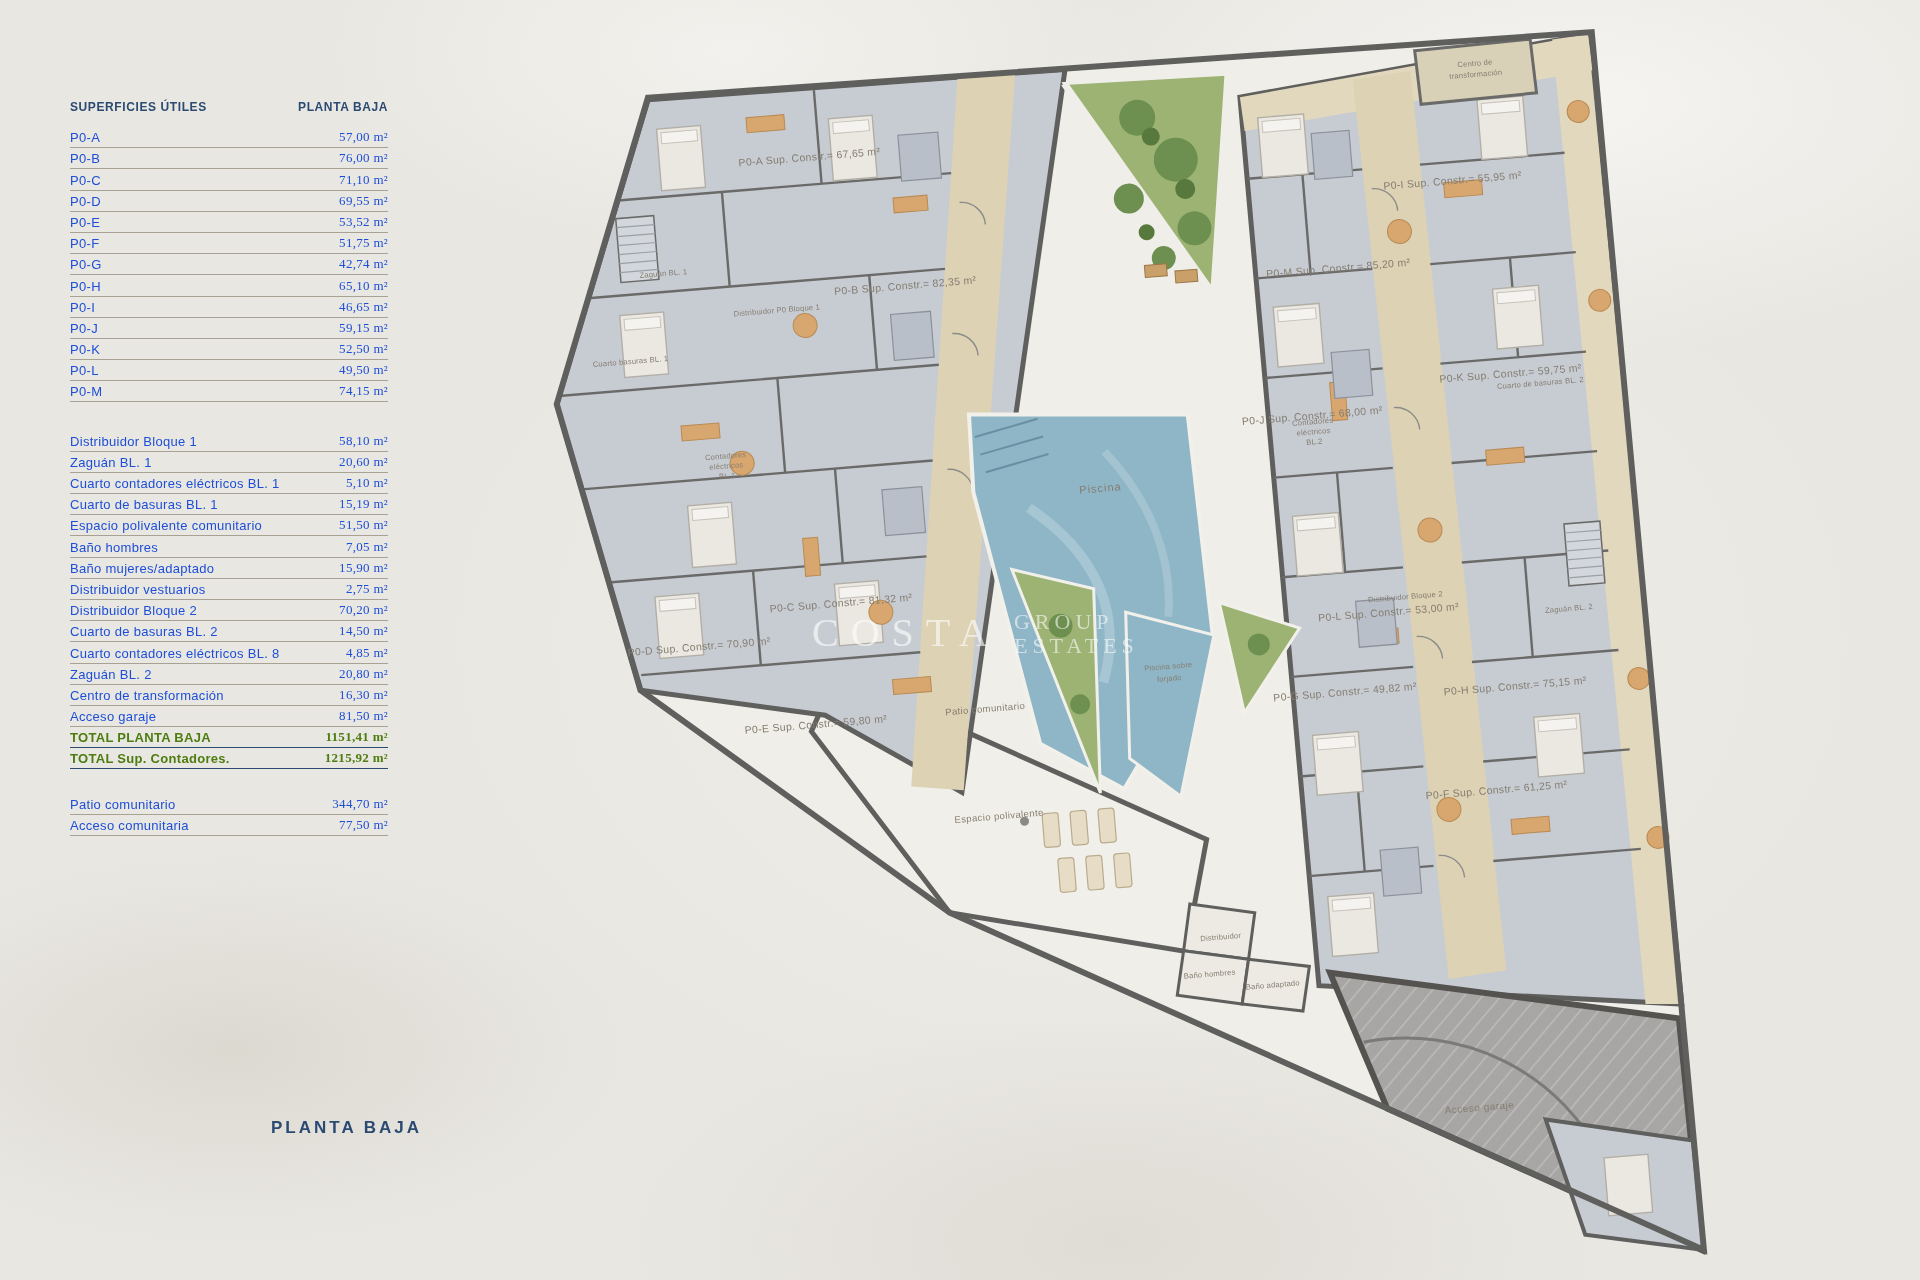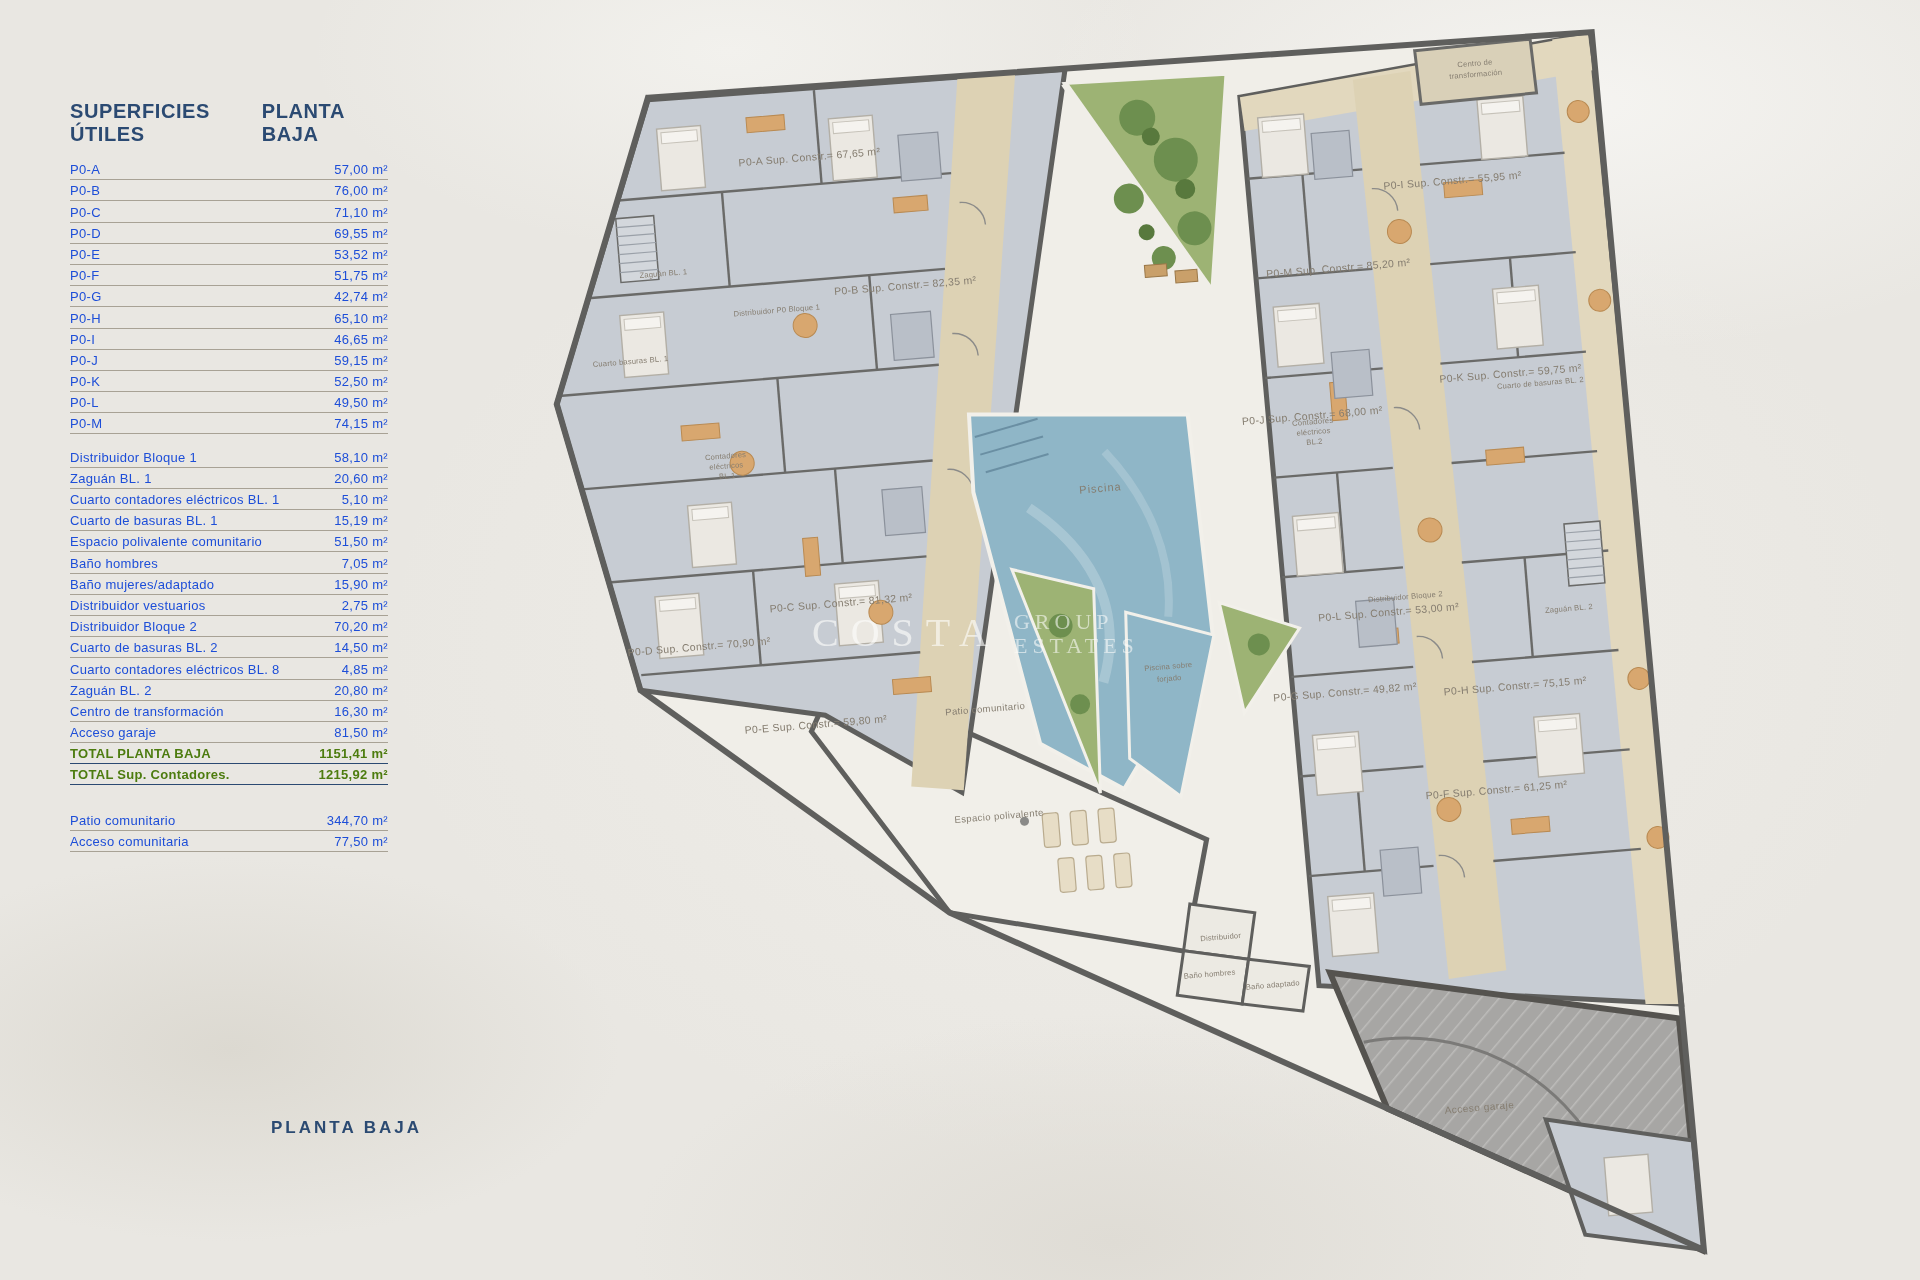--- a/index.html
+++ b/index.html
@@ -17,7 +17,7 @@
   
   .surf-table{position:absolute;left:70px;top:100px;width:318px;z-index:3;}
   .surf-head{display:flex;justify-content:space-between;align-items:baseline;
-    color:#2b4a72;font-size:20px;font-weight:700;letter-spacing:0.6px;margin-bottom:13px;}
+    color:#2b4a72;font-size:12px;font-weight:700;letter-spacing:0.6px;margin-bottom:13px;}
   .srow{display:flex;justify-content:space-between;align-items:flex-end;
     height:21.2px;box-sizing:border-box;border-bottom:1px solid #a8a295;
     font-size:13px;color:#1d4ed8;letter-spacing:0.3px;padding-bottom:2px;}

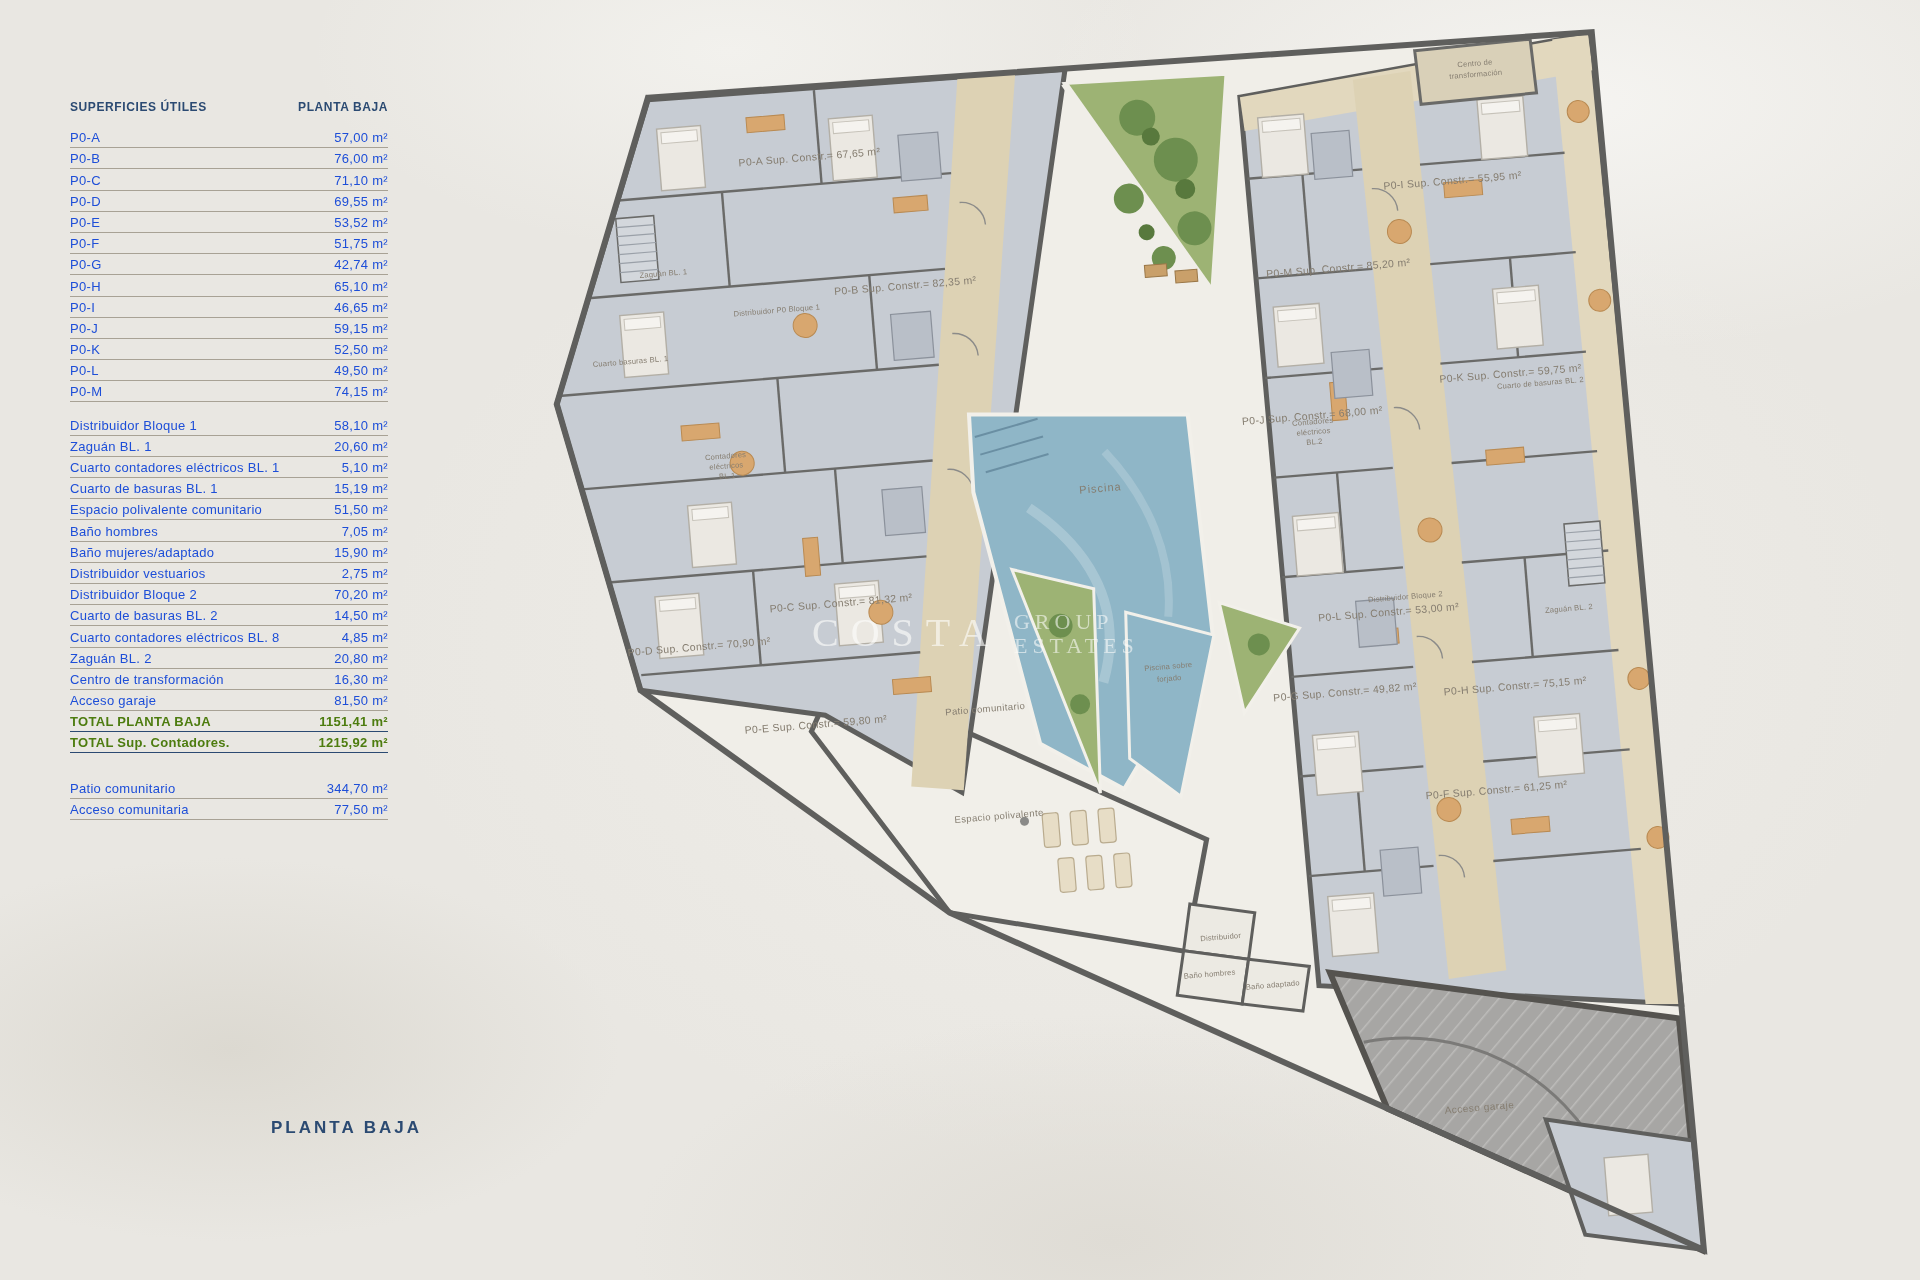--- a/index.html
+++ b/index.html
@@ -21,7 +21,7 @@
   .srow{display:flex;justify-content:space-between;align-items:flex-end;
     height:21.2px;box-sizing:border-box;border-bottom:1px solid #a8a295;
     font-size:13px;color:#1d4ed8;letter-spacing:0.3px;padding-bottom:2px;}
-  .srow .rv{white-space:nowrap;}
+  .srow .rv{white-space:nowrap;font-family:Liberation Serif, serif;}
   .srow.total{color:#4d7c0f;border-bottom:1.7px solid #2b4a72;font-weight:700;}
   .sect2{margin-top:12px;}
   .sect3{margin-top:24px;}

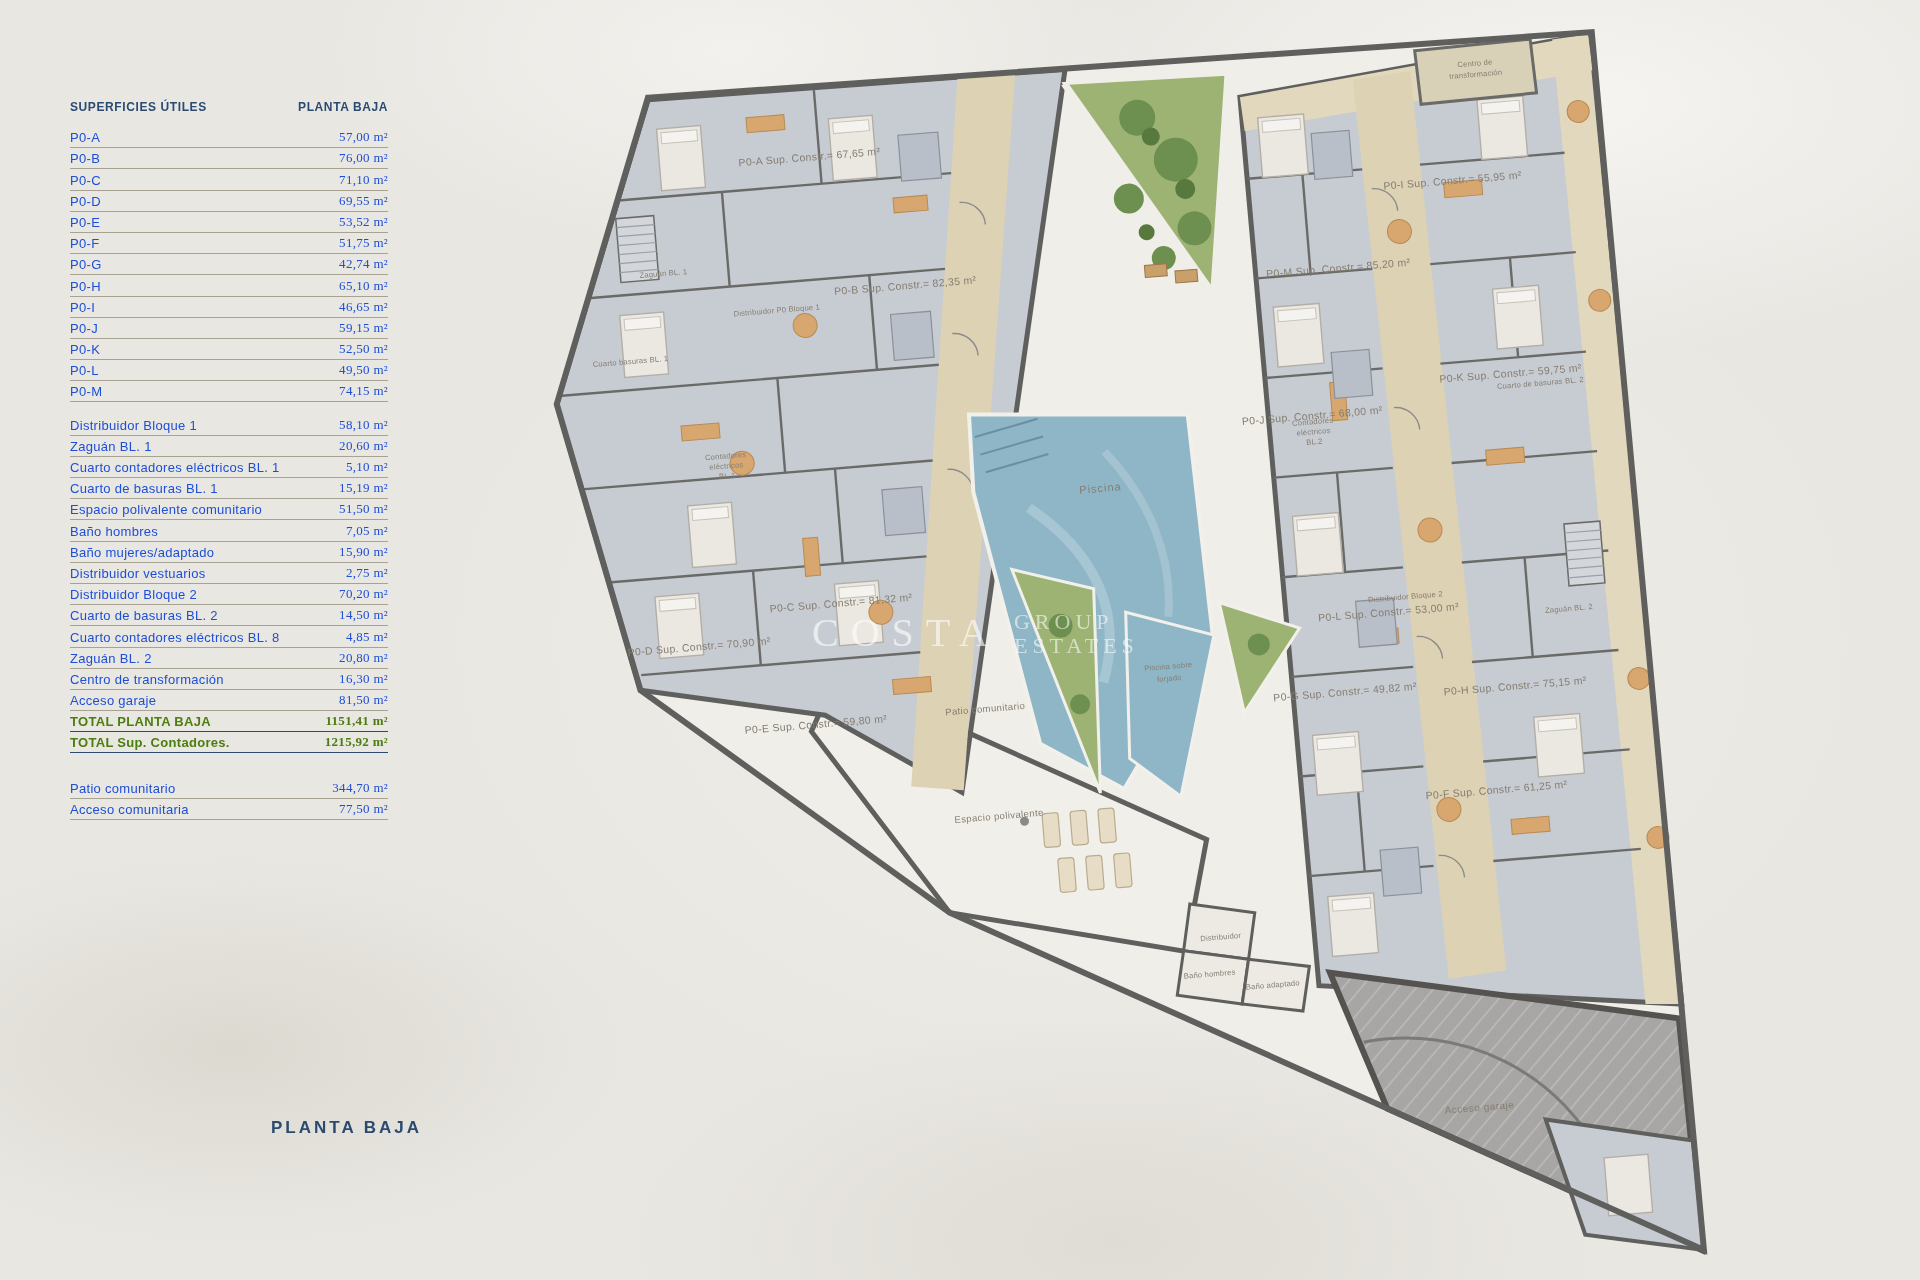--- a/index.html
+++ b/index.html
@@ -23,7 +23,7 @@
     font-size:13px;color:#1d4ed8;letter-spacing:0.3px;padding-bottom:2px;}
   .srow .rv{white-space:nowrap;font-family:Liberation Serif, serif;}
   .srow.total{color:#4d7c0f;border-bottom:1.7px solid #2b4a72;font-weight:700;}
-  .sect2{margin-top:12px;}
+  .sect2{margin-top:28px;}
   .sect3{margin-top:24px;}
   .footer-title{position:absolute;left:271px;top:1118px;z-index:3;
     color:#2b4a72;font-size:17px;font-weight:700;letter-spacing:3px;}

